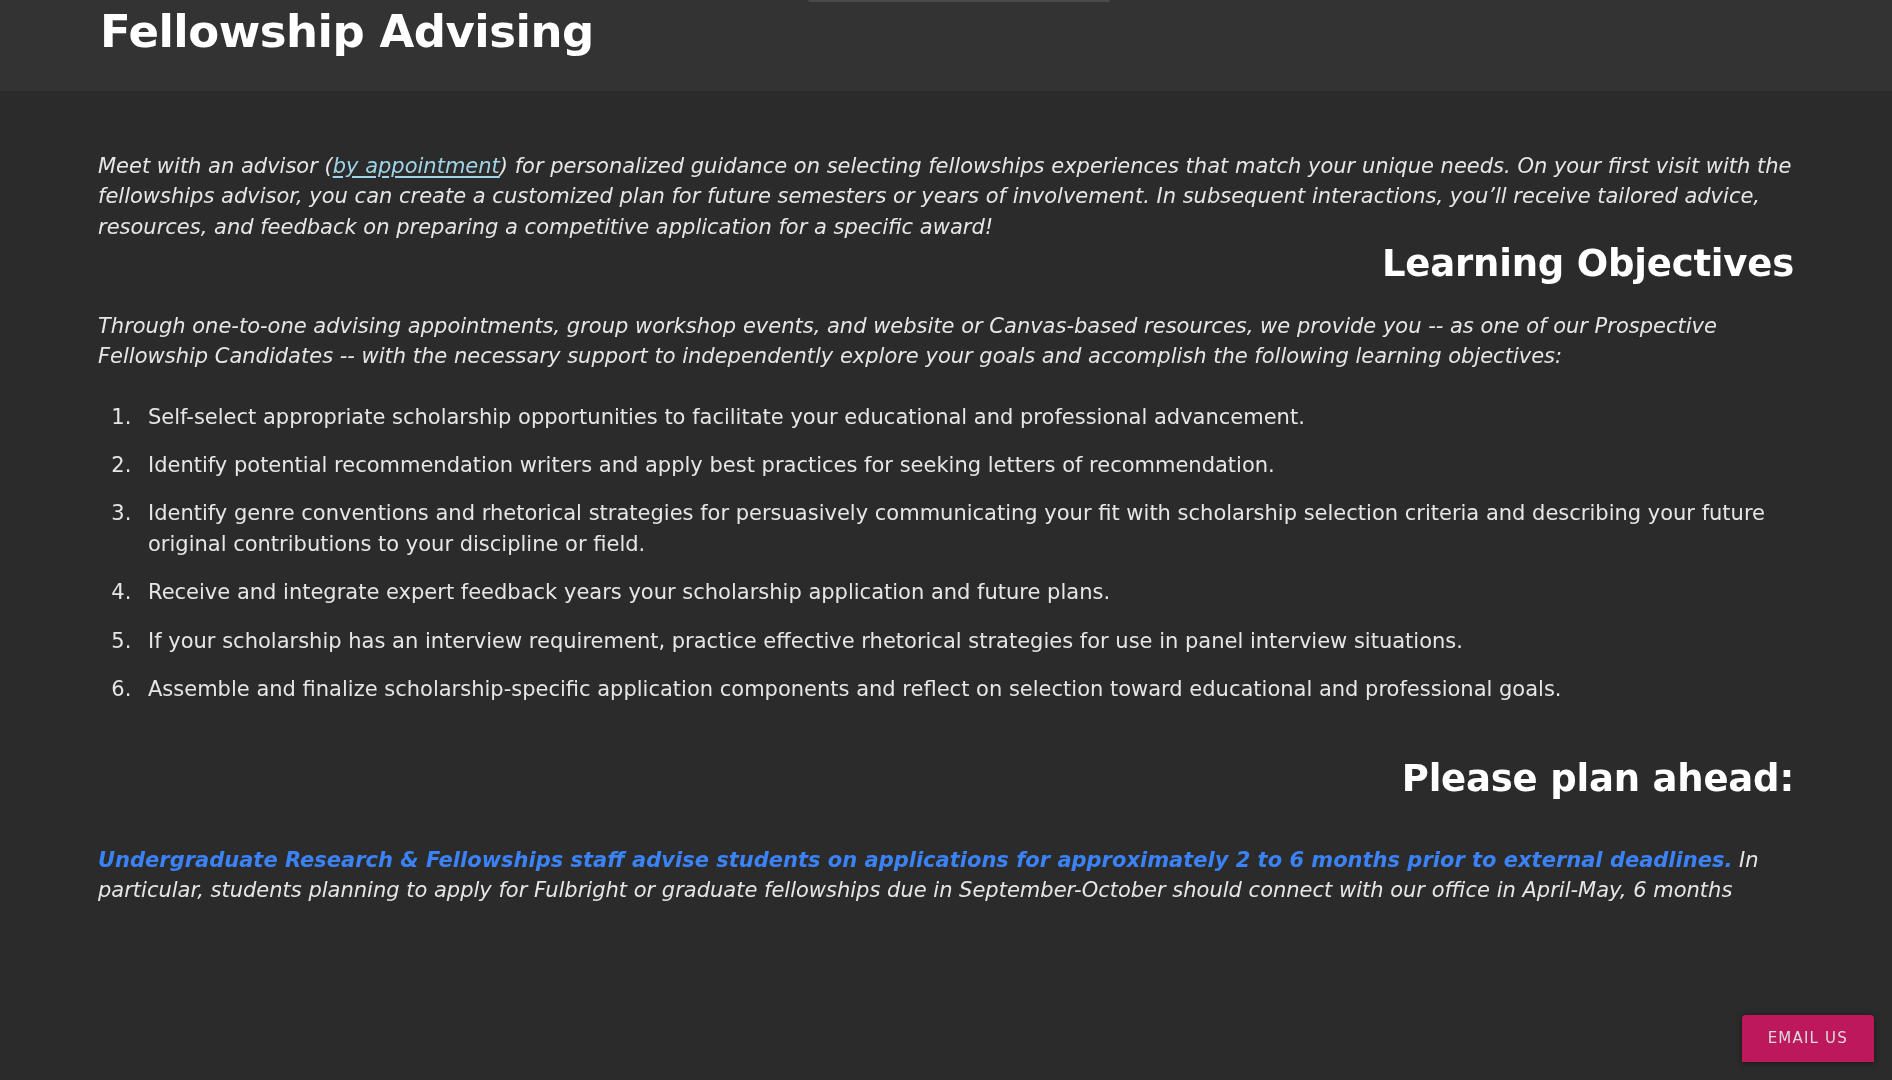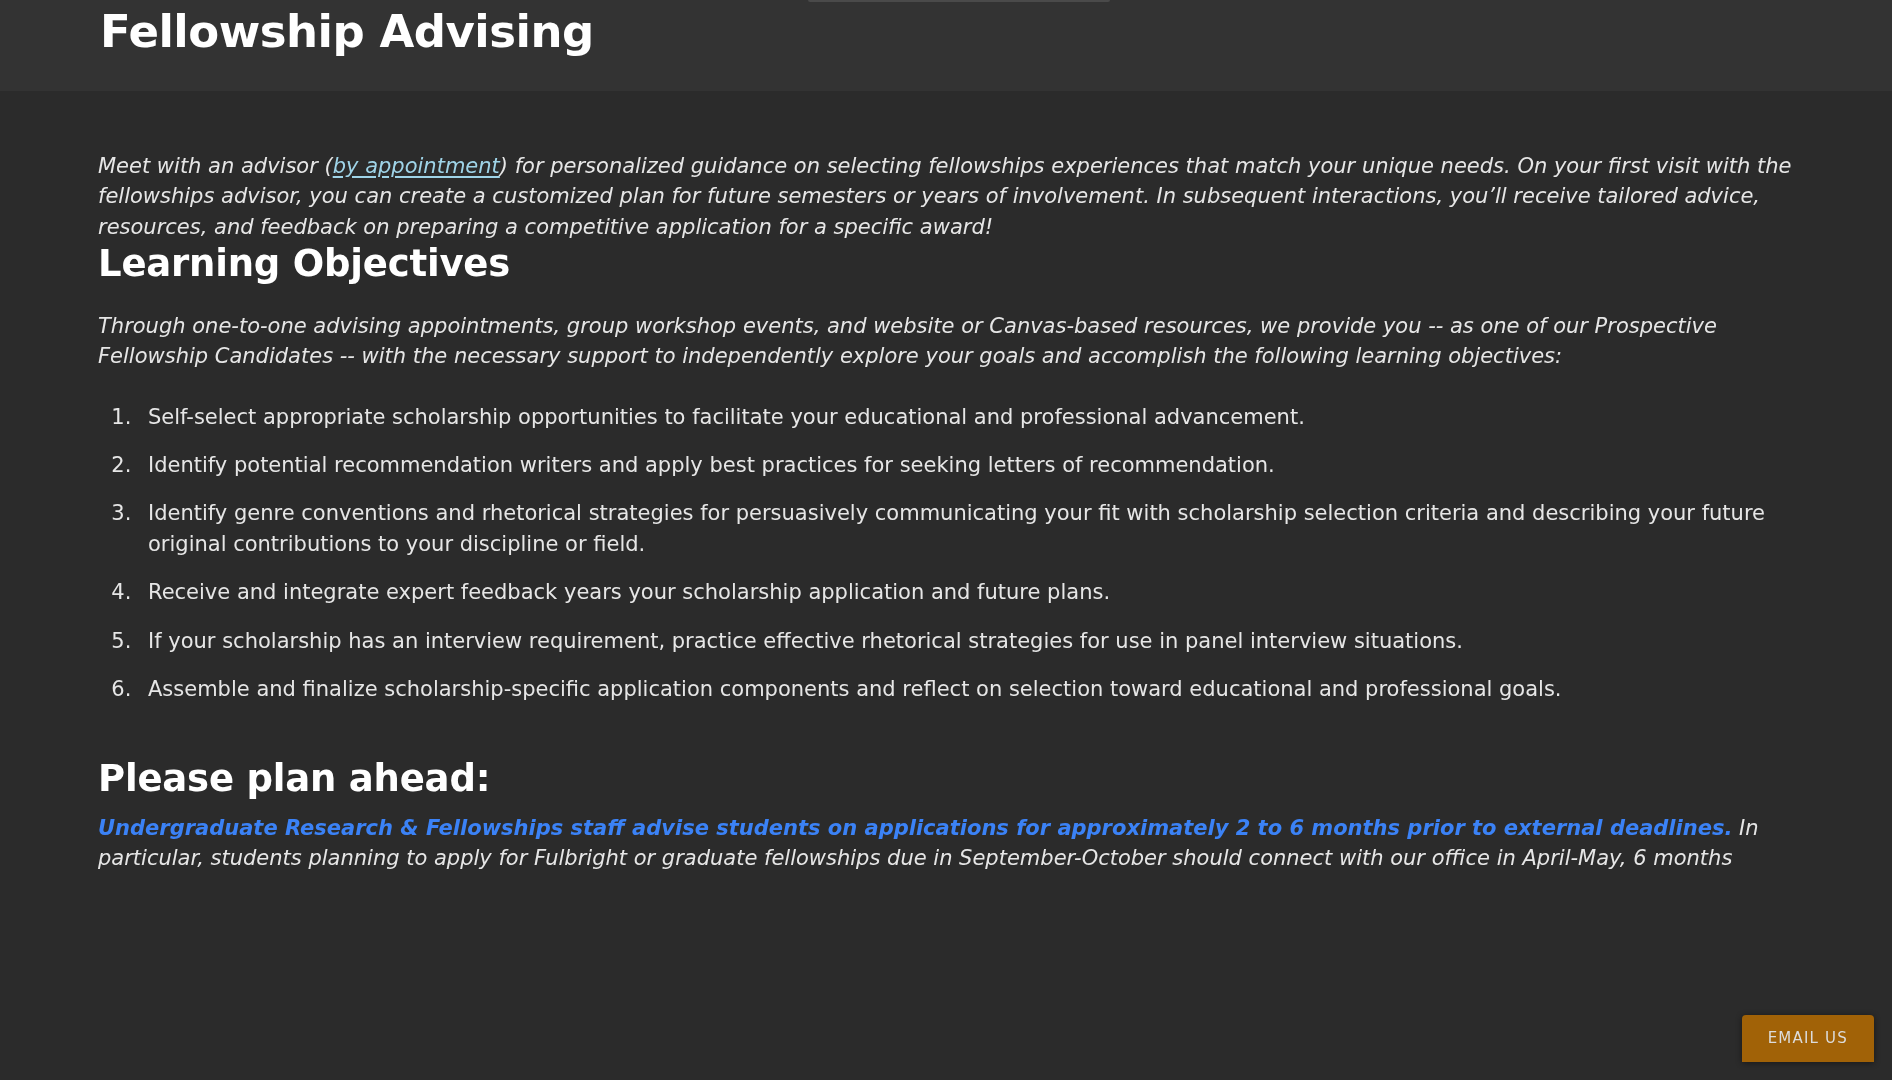--- a/index.html
+++ b/index.html
@@ -82,6 +82,7 @@
     font-weight: 700;
     color: #ffffff;
     letter-spacing: -0.2px;
+    text-align: right;
   }
 
   .section {

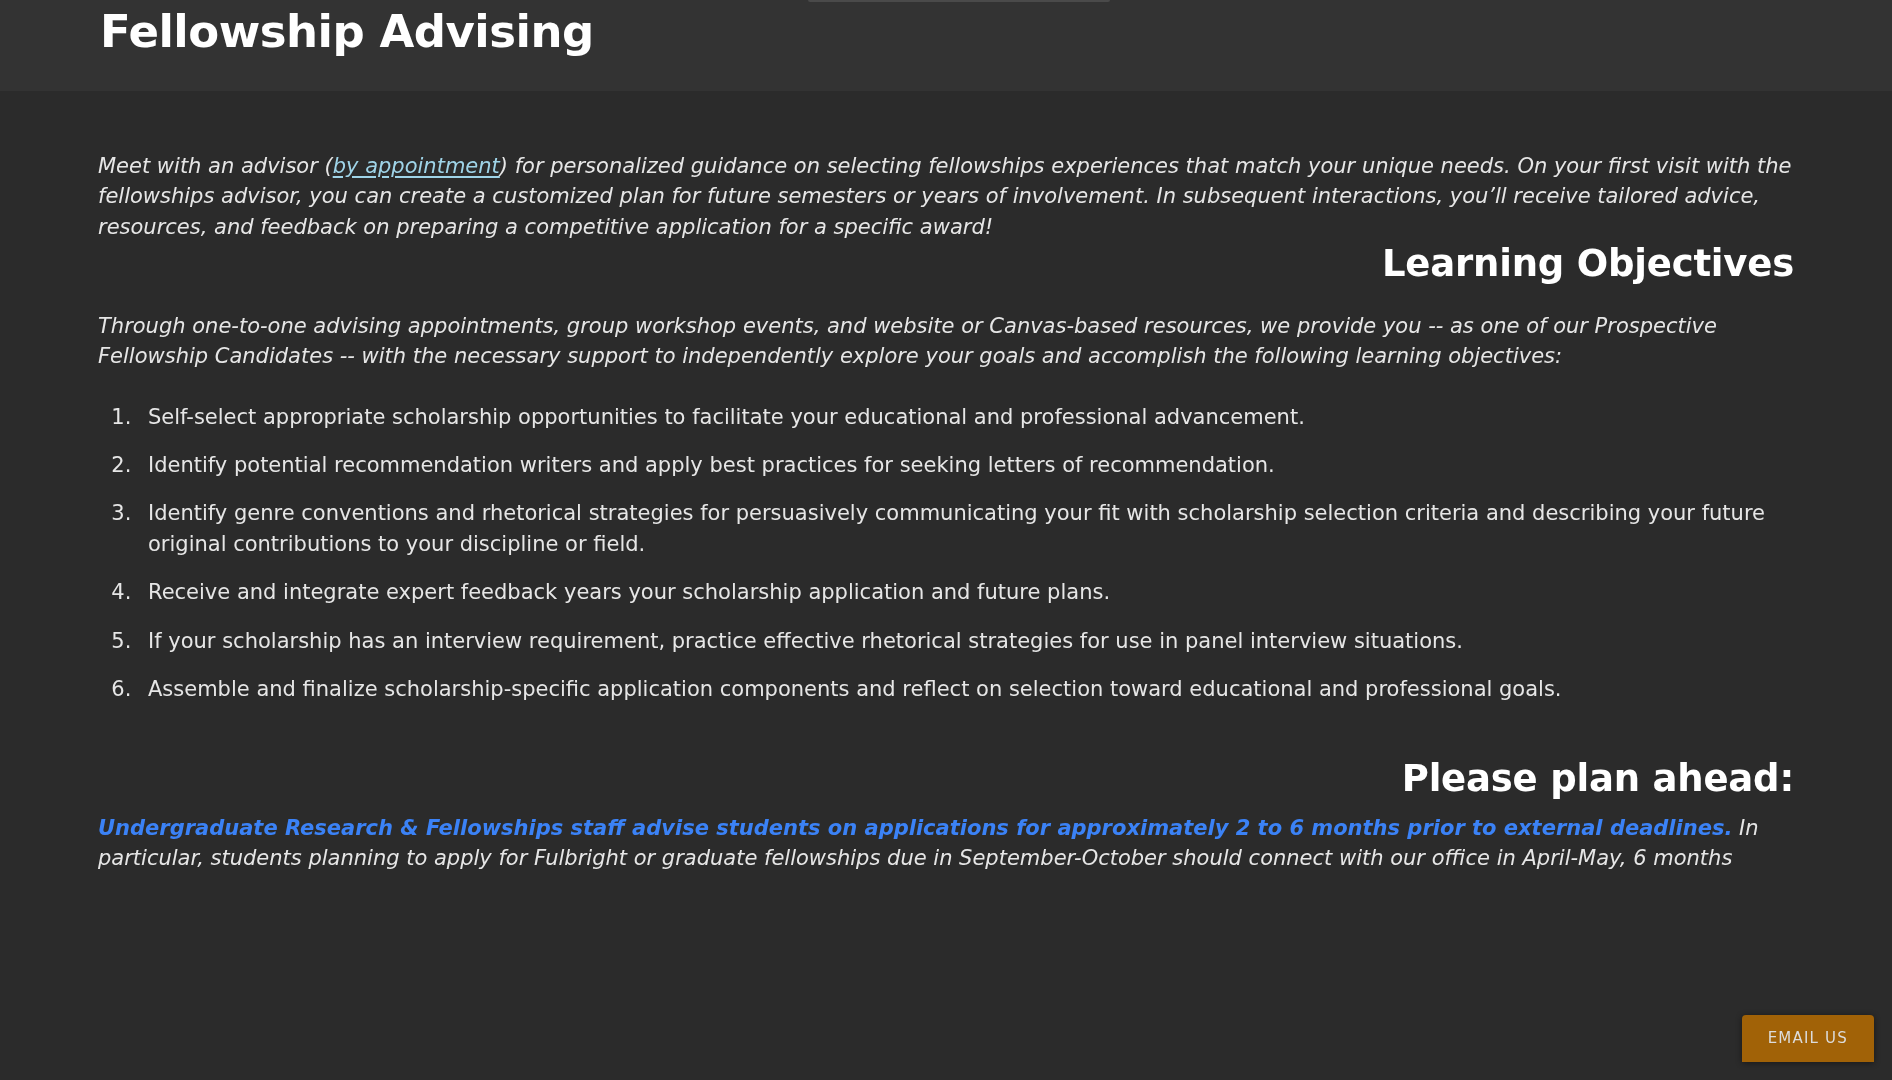--- a/index.html
+++ b/index.html
@@ -107,7 +107,7 @@
   }
 
   .plan-section h2 {
-    margin-bottom: 12px;
+    margin-bottom: 44px;
   }
   .plan-section p {
     margin-bottom: 26px;

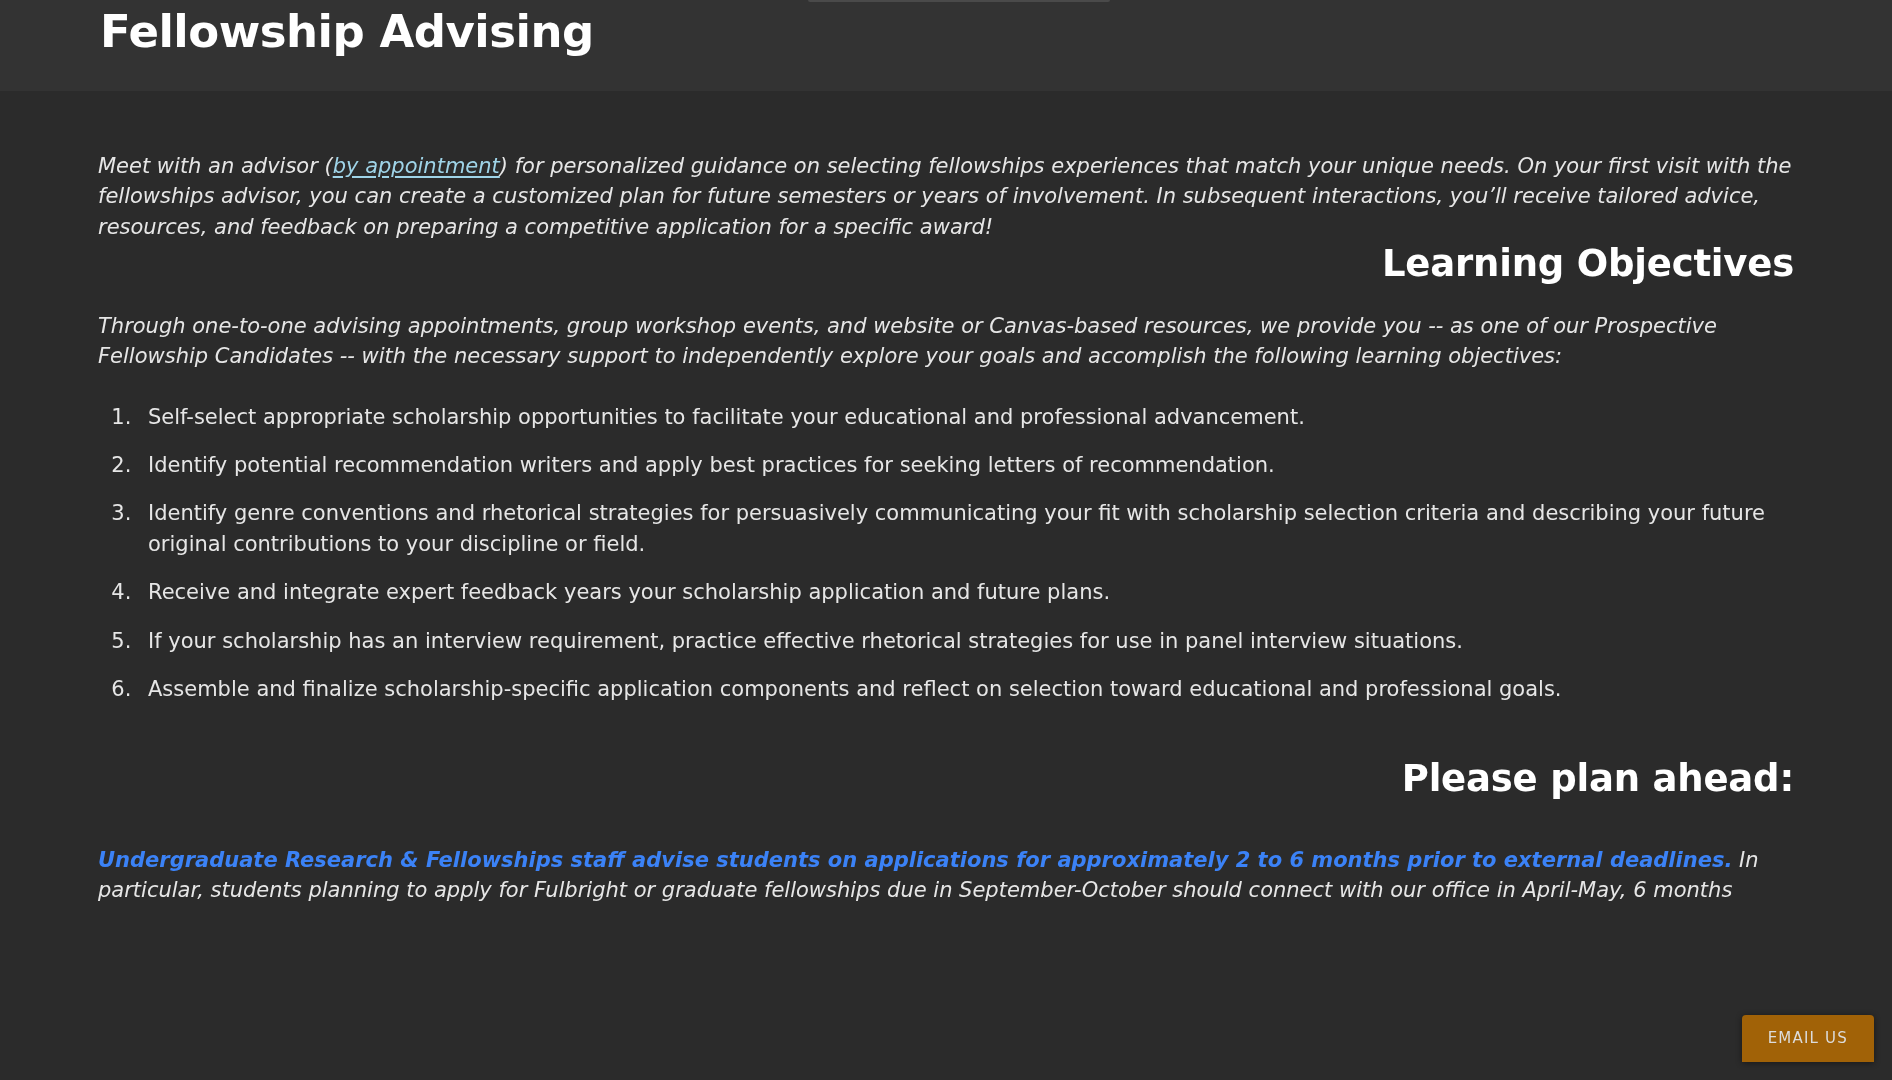--- a/index.html
+++ b/index.html
@@ -122,7 +122,7 @@
     position: fixed;
     right: 18px;
     bottom: 18px;
-    background: #a16207;
+    background: #be185d;
     color: #dcdcdc;
     font-size: 15px;
     letter-spacing: 1.2px;

